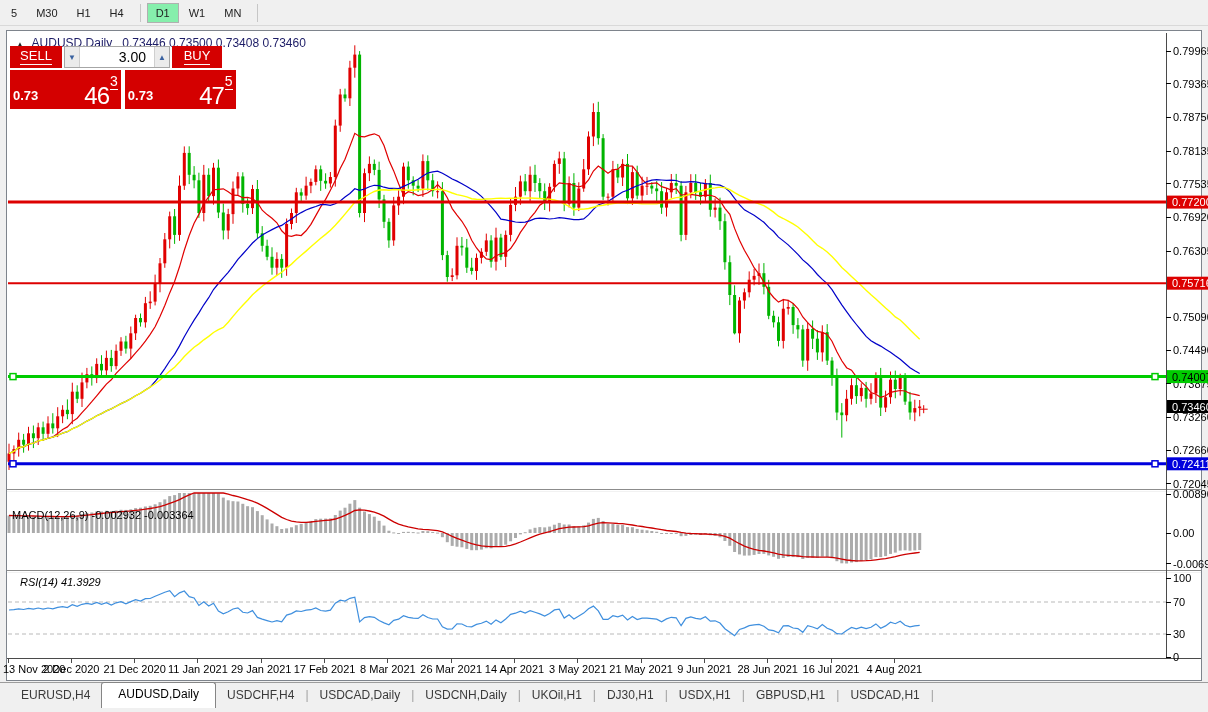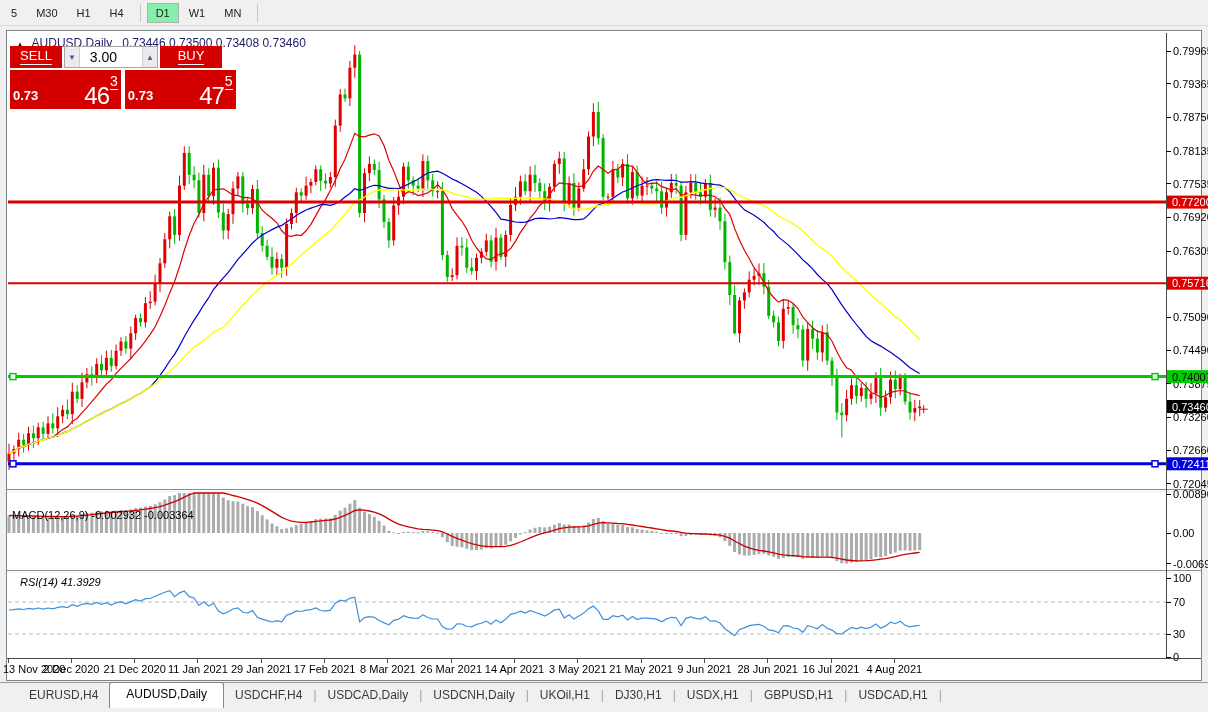--- a/index.html
+++ b/index.html
@@ -39,7 +39,7 @@
   .spin.dn { border-right:1px solid #cfcfcf; }
   .spin.up { border-left:1px solid #cfcfcf; }
   .vol-val { flex:1; font-size:14px; color:#000; display:flex; align-items:center;
-    justify-content:flex-end; padding-right:25px; }
+    justify-content:flex-end; padding-right:8px; }
   .tp-row2 { display:flex; gap:4px; margin-top:2px; height:39px; }
   .price-box { background:#d40000; color:#fff; flex:1; display:flex; align-items:flex-end;
     justify-content:center; padding:1px 3px 2px; }

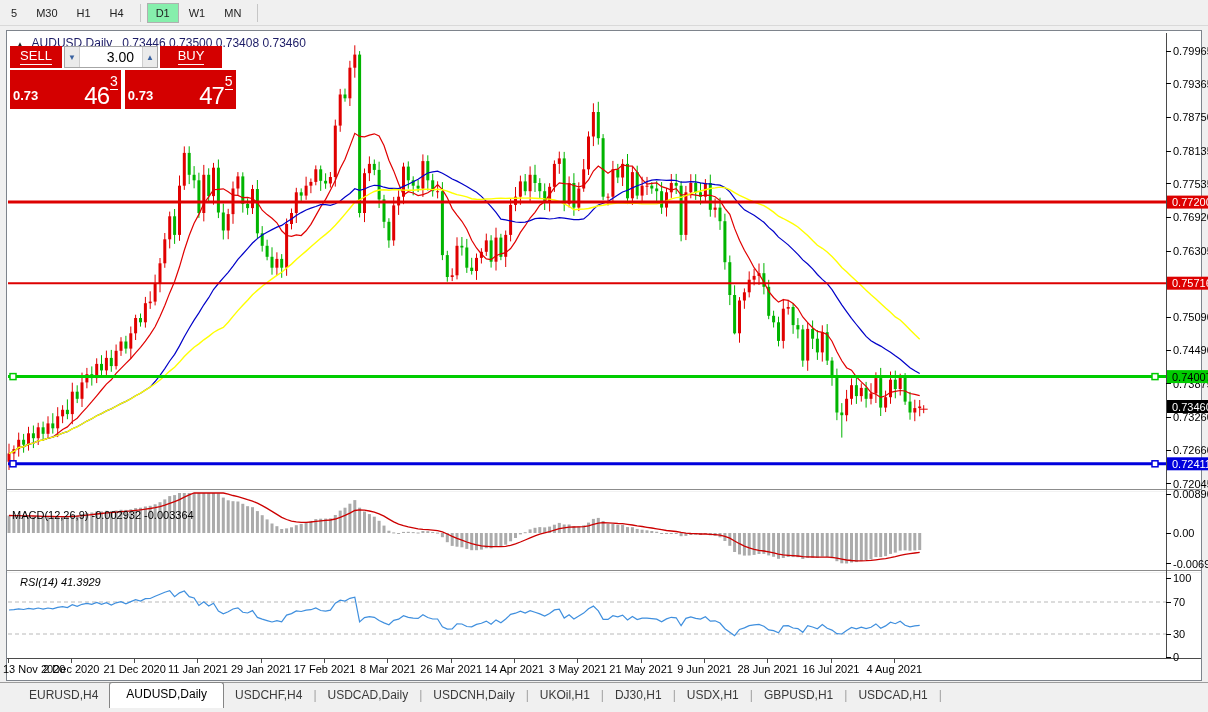--- a/index.html
+++ b/index.html
@@ -32,7 +32,7 @@
     align-items:center; justify-content:center; }
   .oct-btn .lbl { border-bottom:1px solid rgba(255,255,255,.95); line-height:1.15; }
   .sell-btn { width:52px; }
-  .buy-btn  { width:62px; }
+  .buy-btn  { width:50px; }
   .vol-wrap { flex:1; display:flex; border:1px solid #a6a6a6; background:#fff; margin:0 2px; }
   .spin { width:15px; background:#ebebeb; color:#3a62a0; font-size:8px; display:flex;
     align-items:center; justify-content:center; }

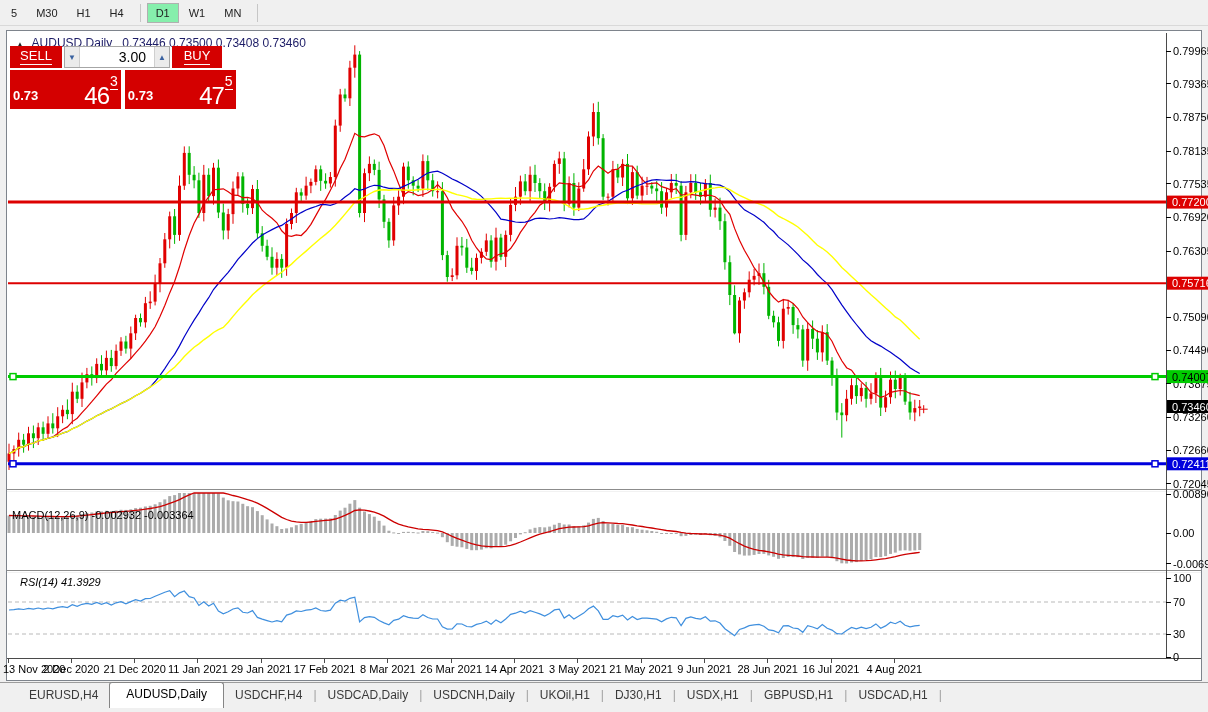--- a/index.html
+++ b/index.html
@@ -56,7 +56,7 @@
   
   #tabbar { position:absolute; left:0; top:682px; width:1208px; height:26px;
     background:#f0f0f0; border-top:1px solid #9c9c9c; display:flex; align-items:flex-end;
-    padding-left:18px; font-size:12px; color:#3a3a3a; z-index:30; }
+    padding-left:10px; font-size:12px; color:#3a3a3a; z-index:30; }
   .tab { padding:4px 11px 6px; white-space:nowrap; }
   .tab.active { background:#fff; border:1px solid #858585; border-bottom:none;
     border-radius:3px 3px 0 0; color:#000; padding:4px 16px 7px; }

